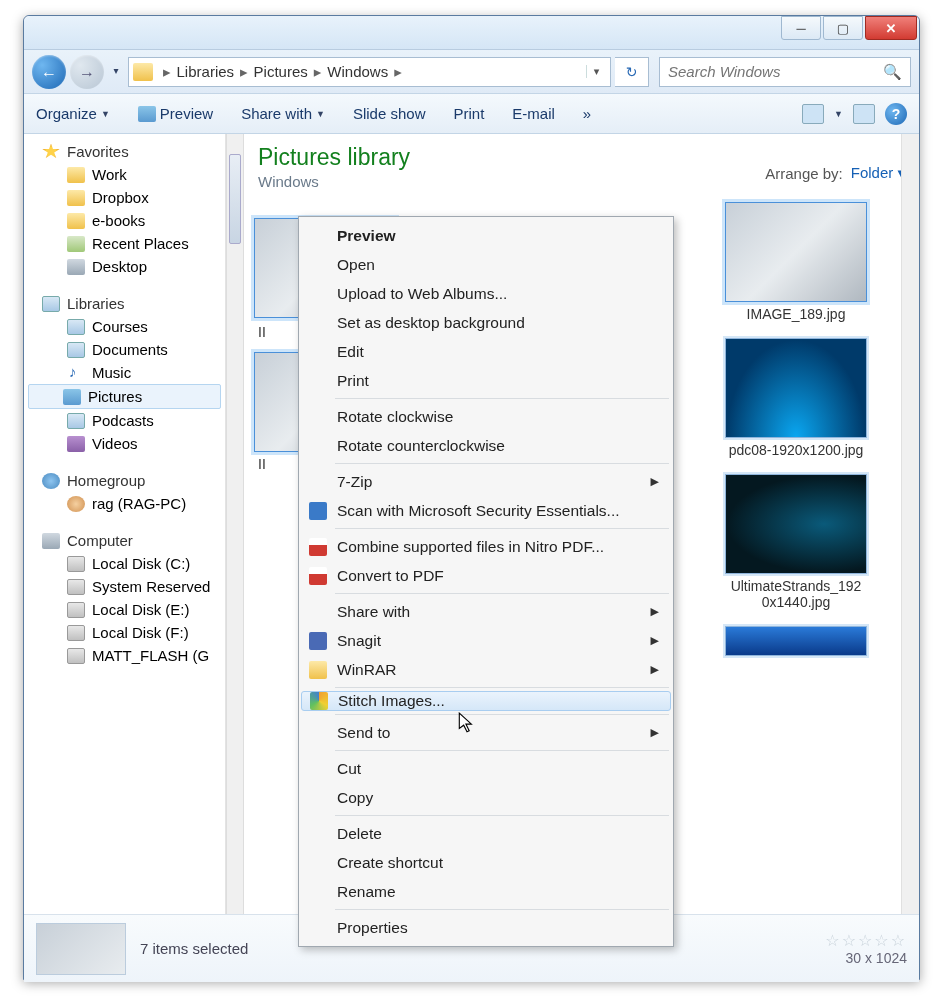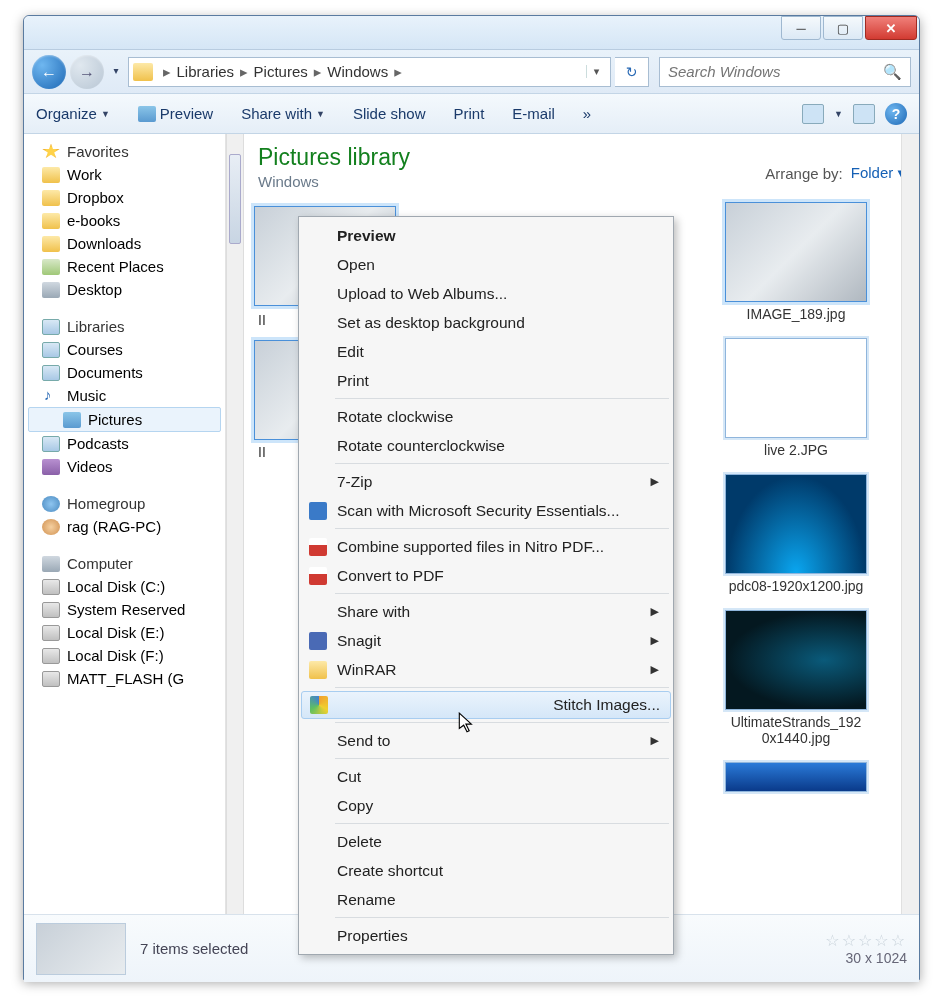--- a/index.html
+++ b/index.html
@@ -35,7 +35,7 @@
 .sidebar { width: 202px; background: #fff; border-right: 1px solid #e3e3e3; overflow-y: auto; padding: 6px 0; font-size: 15px; }
 .side-group { margin-bottom: 14px; }
 .side-head, .side-item { display: flex; align-items: center; gap: 7px; padding: 3px 10px 3px 18px; cursor: pointer; white-space: nowrap; }
-.side-item { padding-left: 18px; }
+.side-item { padding-left: 43px; }
 .side-item.selected { background: #eaf3fc; border: 1px solid #b5d5f0; border-radius: 2px; margin: 0 4px; padding-left: 34px; }
 .side-head { font-weight: normal; color: #333; }
 .ico { width: 18px; height: 16px; display: inline-block; flex-shrink: 0; }

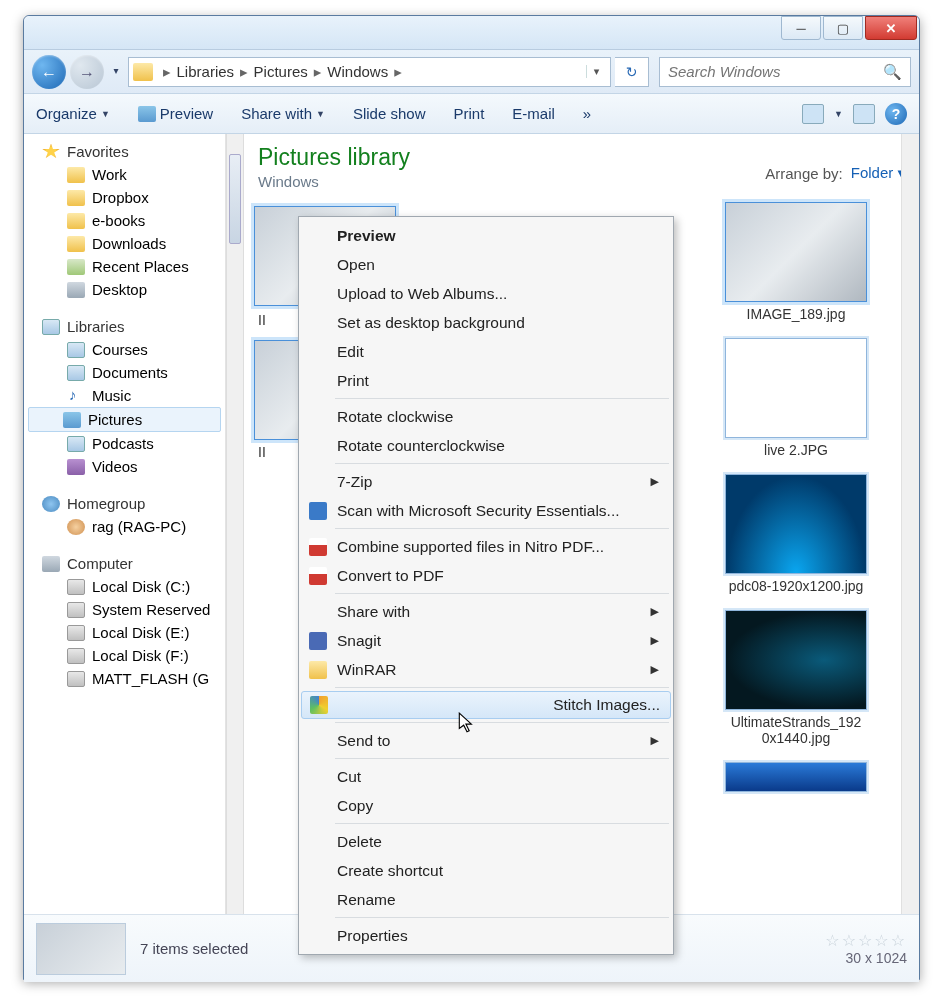--- a/index.html
+++ b/index.html
@@ -183,10 +183,6 @@
             <span>e-books</span>
           </div>
         <div class="side-item">
-            <span class="ico folder"></span>
-            <span>Downloads</span>
-          </div>
-        <div class="side-item">
             <span class="ico recent"></span>
             <span>Recent Places</span>
           </div>

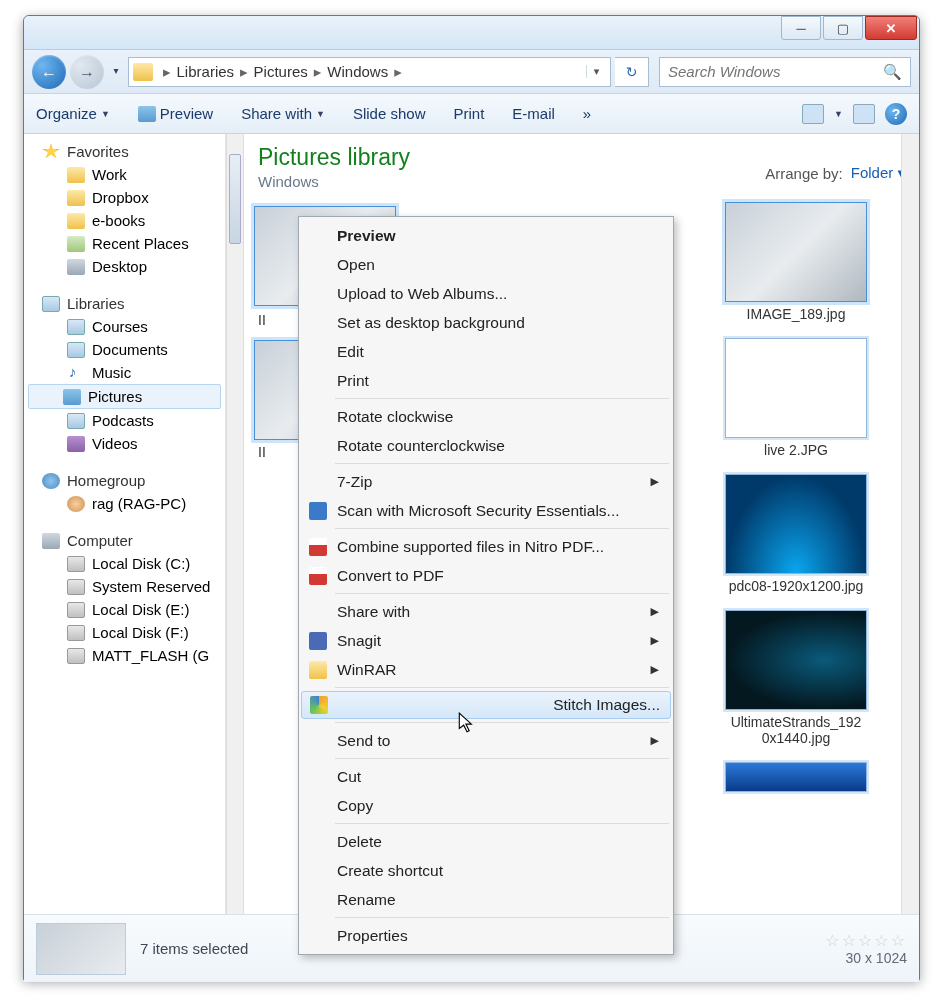--- a/index.html
+++ b/index.html
@@ -275,7 +275,7 @@
         </div>
       </div>
 
-      <div style="position:absolute; left:10px; top:72px; width:60px;">
+      <div style="position:absolute; left:10px; top:84px; width:60px;">
         <div class="thumb-img sel" style="height:100px;margin-bottom:6px"></div>
         <div style="font-size:14px;text-align:left;padding-left:4px;color:#333">II</div>
         <div class="thumb-img sel" style="height:100px;margin-top:12px"></div>

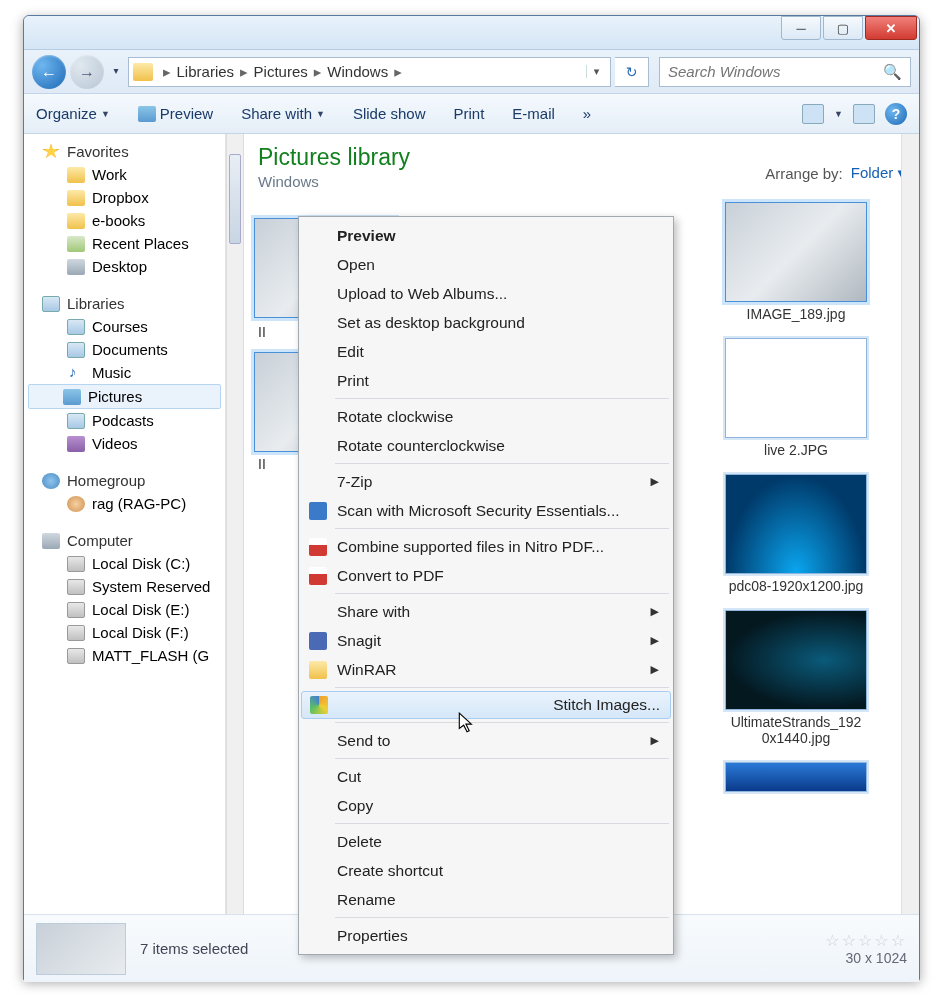--- a/index.html
+++ b/index.html
@@ -288,10 +288,6 @@
             <div class="thumb-lbl">IMAGE_189.jpg</div>
           </div>
         <div class="thumb-r">
-            <div class="thumb-img live"></div>
-            <div class="thumb-lbl">live 2.JPG</div>
-          </div>
-        <div class="thumb-r">
             <div class="thumb-img pdc"></div>
             <div class="thumb-lbl">pdc08-1920x1200.jpg</div>
           </div>

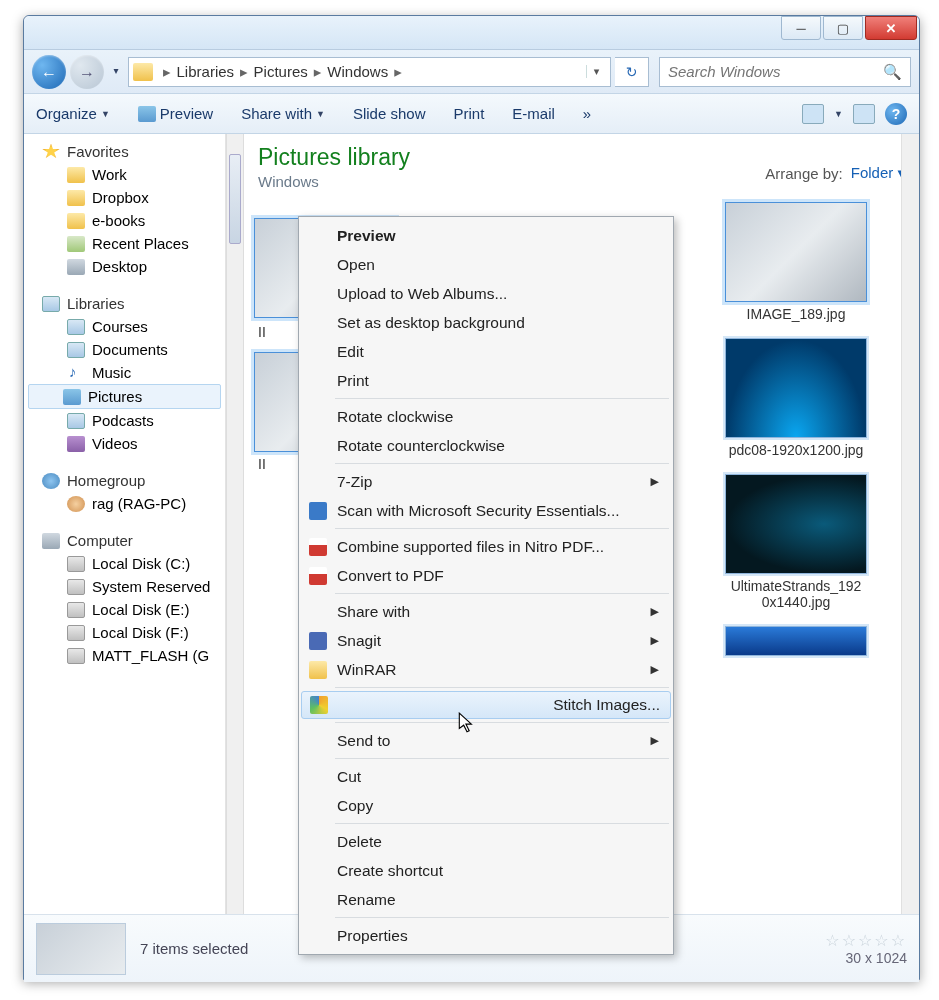--- a/index.html
+++ b/index.html
@@ -82,7 +82,7 @@
 
 .ctx { position: absolute; left: 298px; top: 216px; width: 376px; background: #f6f6f6; border: 1px solid #a0a8b0; box-shadow: 3px 3px 8px rgba(0,0,0,.25); padding: 4px 2px; font-size: 15.5px; z-index: 50; }
 .ctx-item { display: flex; align-items: center; height: 29px; padding: 0 10px 0 36px; position: relative; cursor: pointer; color: #222; }
-.ctx-item.hover { background: linear-gradient(#eaf3fc,#d5e7f8); border: 1px solid #a8cdf0; border-radius: 3px; height: 28px; justify-content: flex-end; }
+.ctx-item.hover { background: linear-gradient(#eaf3fc,#d5e7f8); border: 1px solid #a8cdf0; border-radius: 3px; height: 20px; }
 .ctx-item.bold { font-weight: 600; }
 .ctx-sep { height: 1px; background: #d8dce0; margin: 3px 2px 3px 34px; }
 .ctx-ico { position: absolute; left: 8px; width: 18px; height: 18px; }

